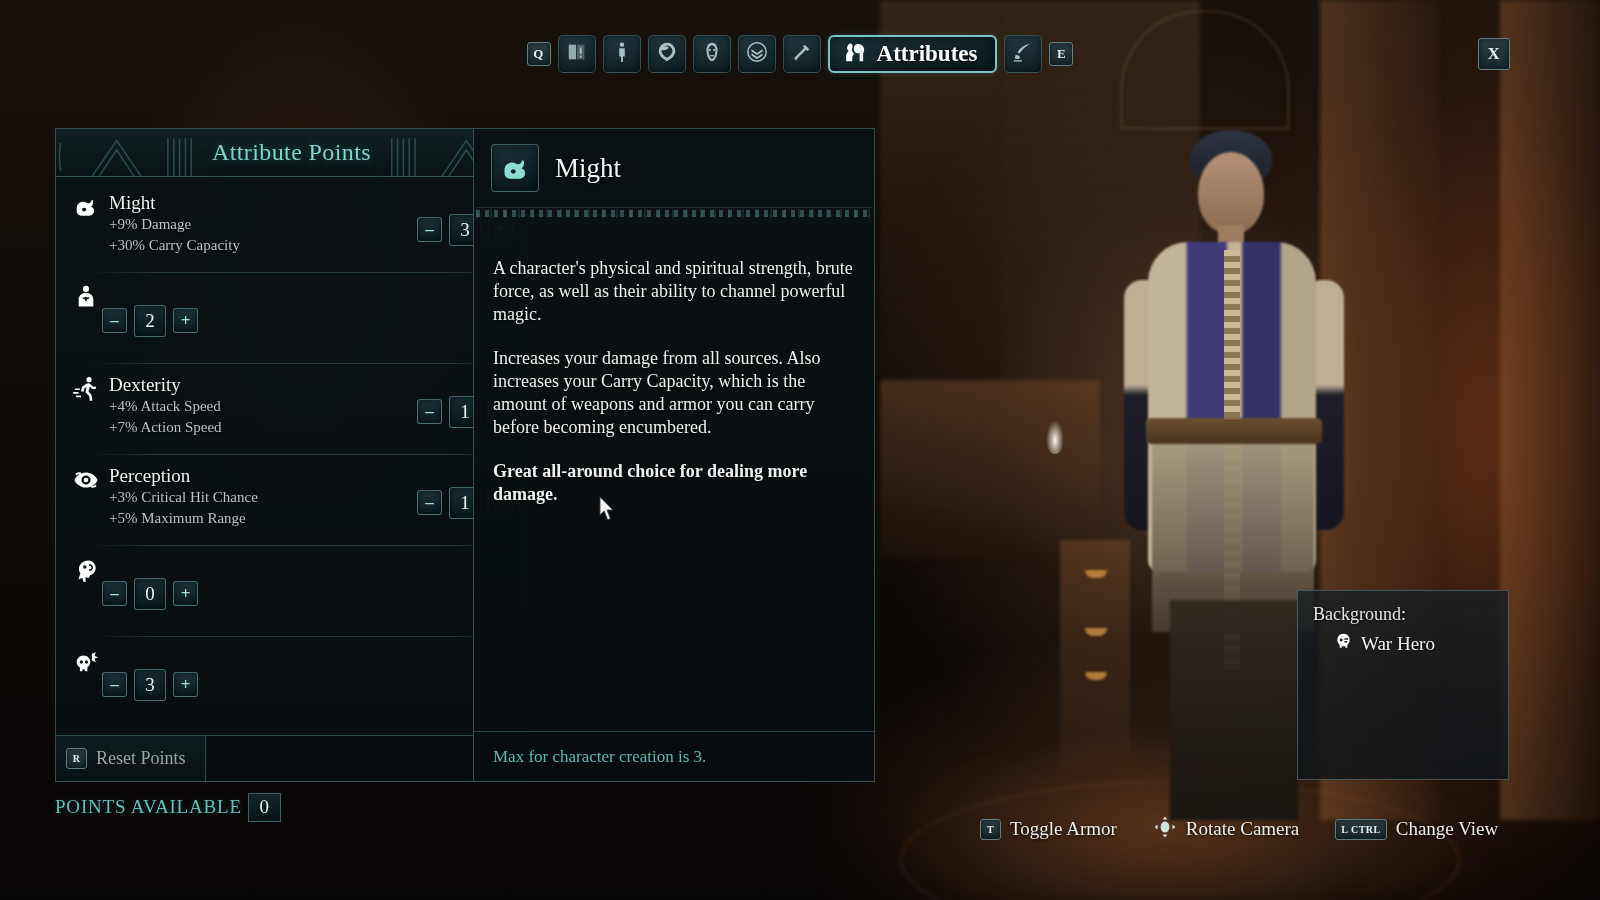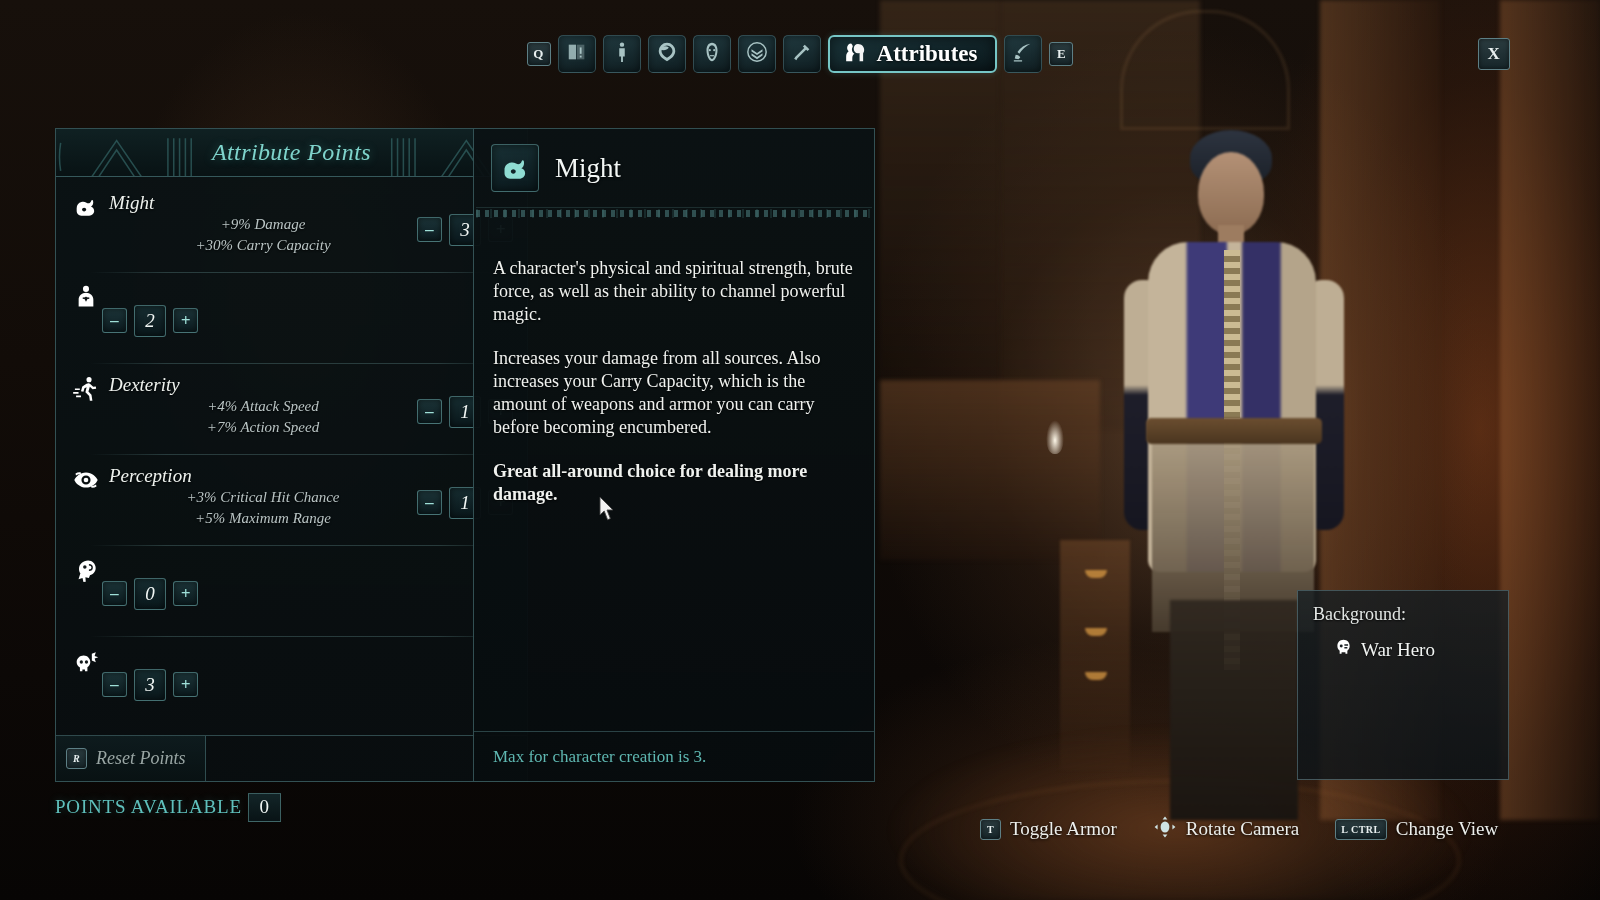--- a/index.html
+++ b/index.html
@@ -175,7 +175,7 @@
     background: linear-gradient(180deg, rgba(10,18,20,0.93), rgba(8,14,16,0.95));
     border: 1px solid rgba(86,134,138,0.55);
     z-index: 15;
-    display: flex; flex-direction: column; font-style: italic;
+    display: flex; flex-direction: column;
   }
   #attr-header {
     position: relative; height: 48px; flex: none;

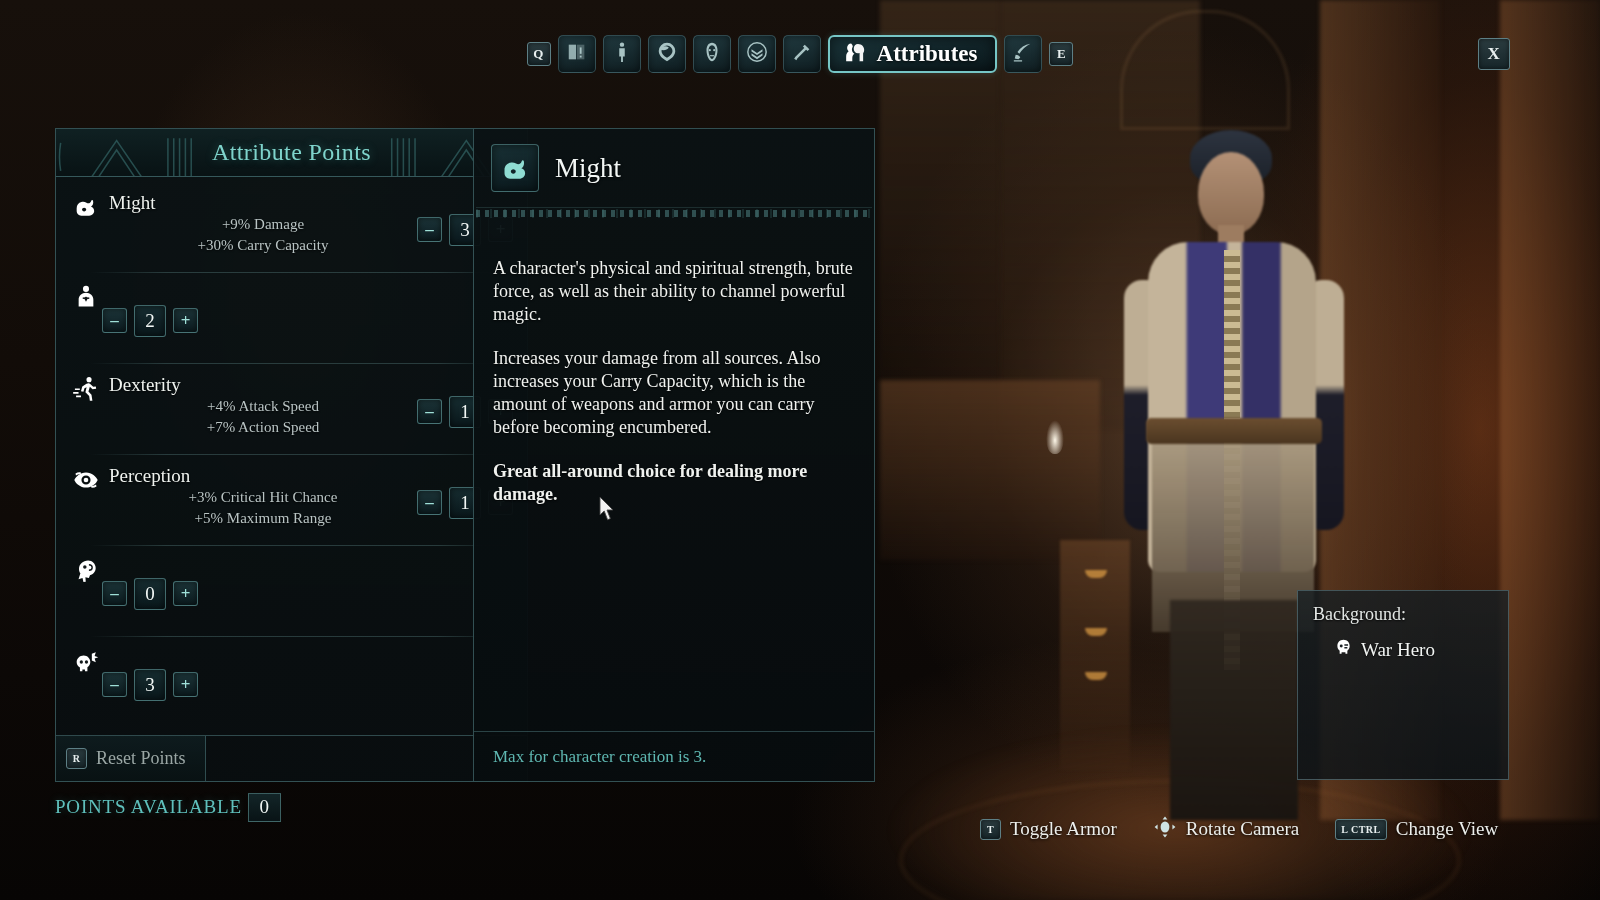--- a/index.html
+++ b/index.html
@@ -209,7 +209,6 @@
   .attr-bonus {
     color: #b9c4c4; font-size: 15px; line-height: 21px;
     text-shadow: 0 1px 2px rgba(0,0,0,0.8);
-    text-align: center;
   }
   .stepper {
     flex: none; display: flex; align-items: center; gap: 7px;

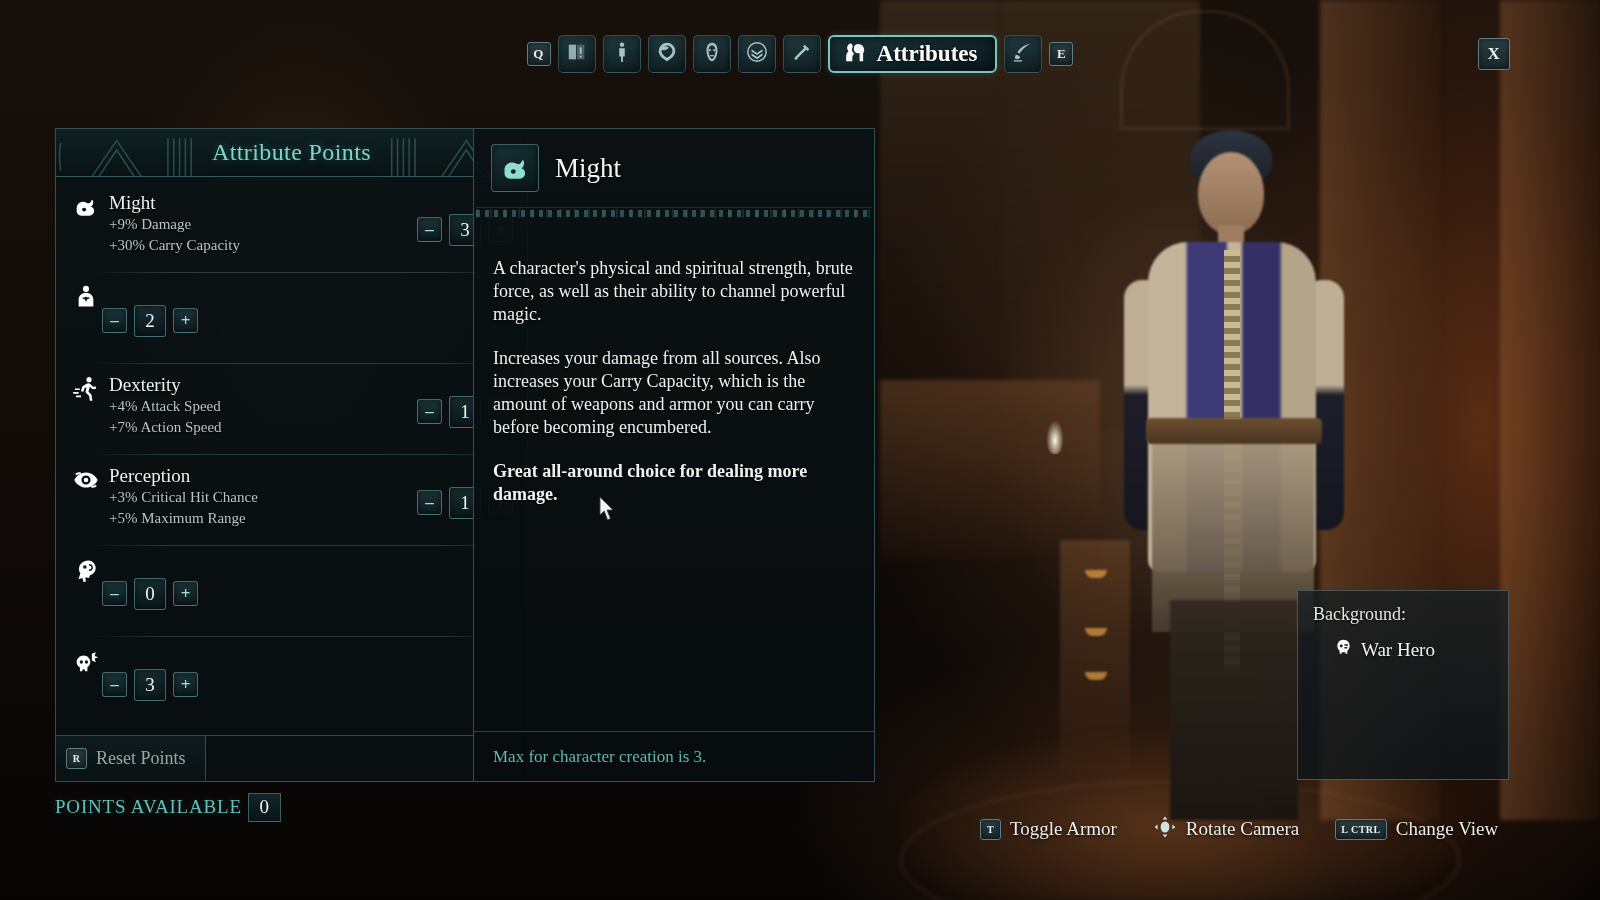--- a/index.html
+++ b/index.html
@@ -320,7 +320,7 @@
   }
   #bg-panel .bg-label { color: #e4e8e6; font-size: 18px; text-shadow: 0 1px 2px rgba(0,0,0,0.8); }
   #bg-panel .bg-value-row {
-    display: flex; align-items: center; gap: 7px; margin-top: 12px; padding-left: 20px;
+    display: flex; align-items: center; gap: 7px; margin-top: 6px; padding-left: 20px;
   }
   #bg-panel .bg-value-row svg { width: 21px; height: 21px; fill: #ffffff; }
   #bg-panel .bg-value { color: #f2f5f3; font-size: 19px; text-shadow: 0 1px 2px rgba(0,0,0,0.8); }

